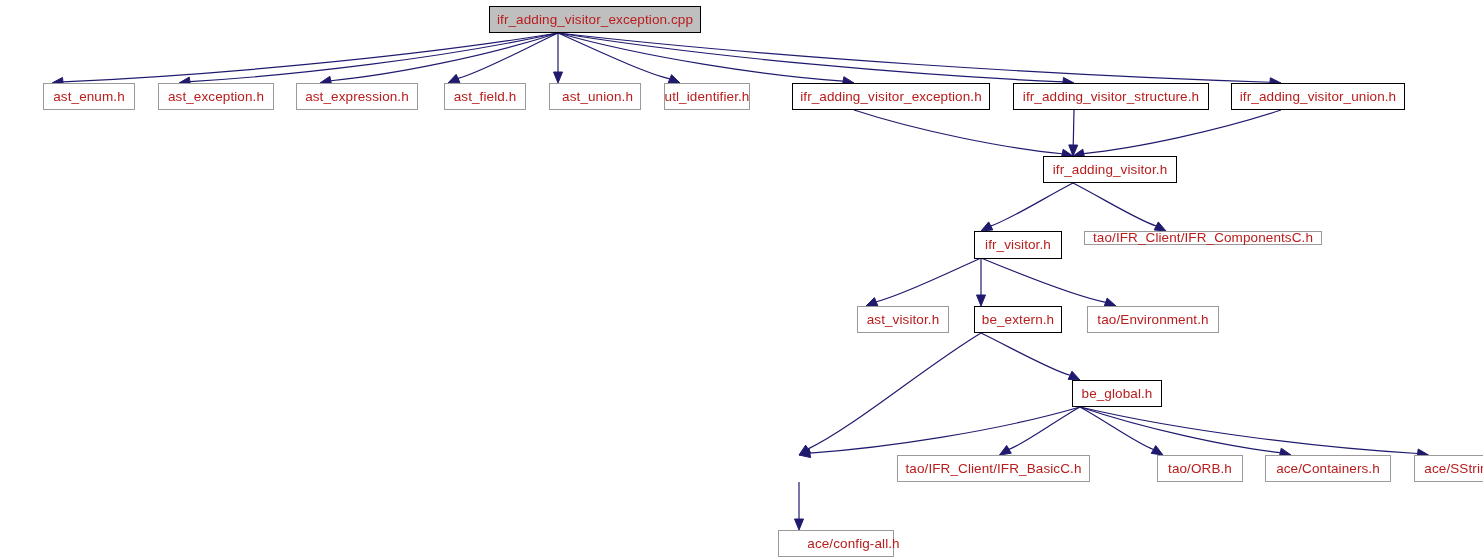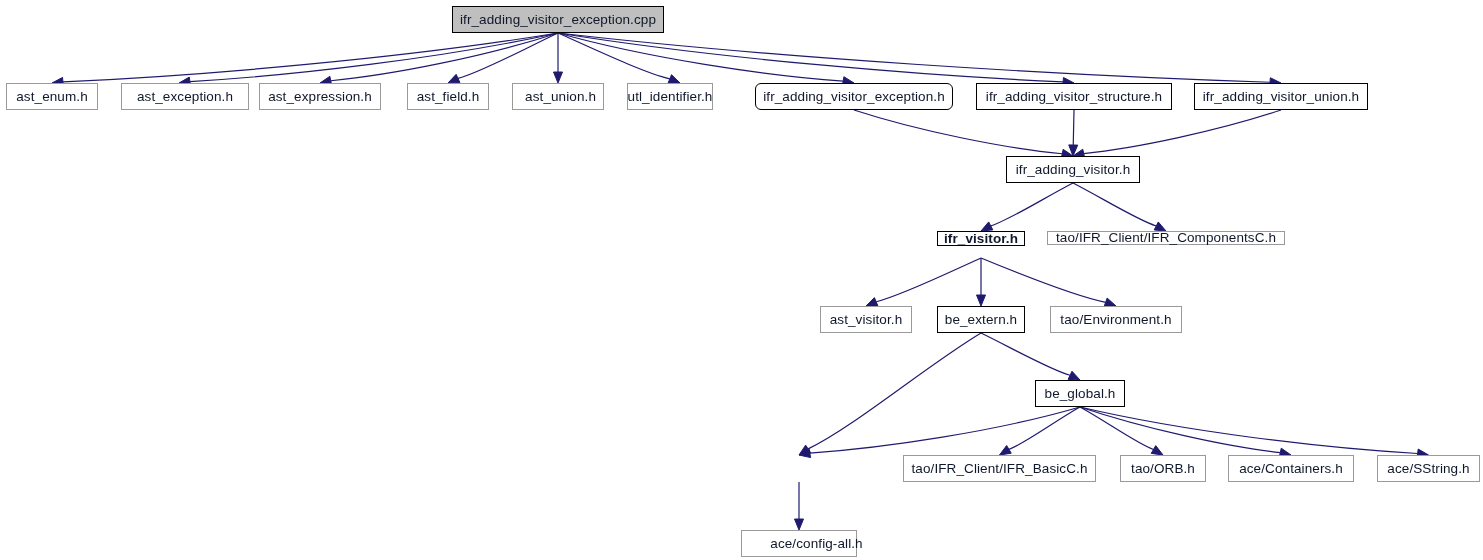--- a/index.html
+++ b/index.html
@@ -34,11 +34,12 @@
     background: #ffffff;
     border: 1px solid #9a9a9a;
     font-size: 13.5px;
-    color: #0f172a;
+    color: #b91c1c;
     white-space: nowrap;
     line-height: 1;
     letter-spacing: 0.1px;
     z-index: 2;
+    margin-left: 37px;
   }
   .node.dark {
     border: 1.6px solid #000000;

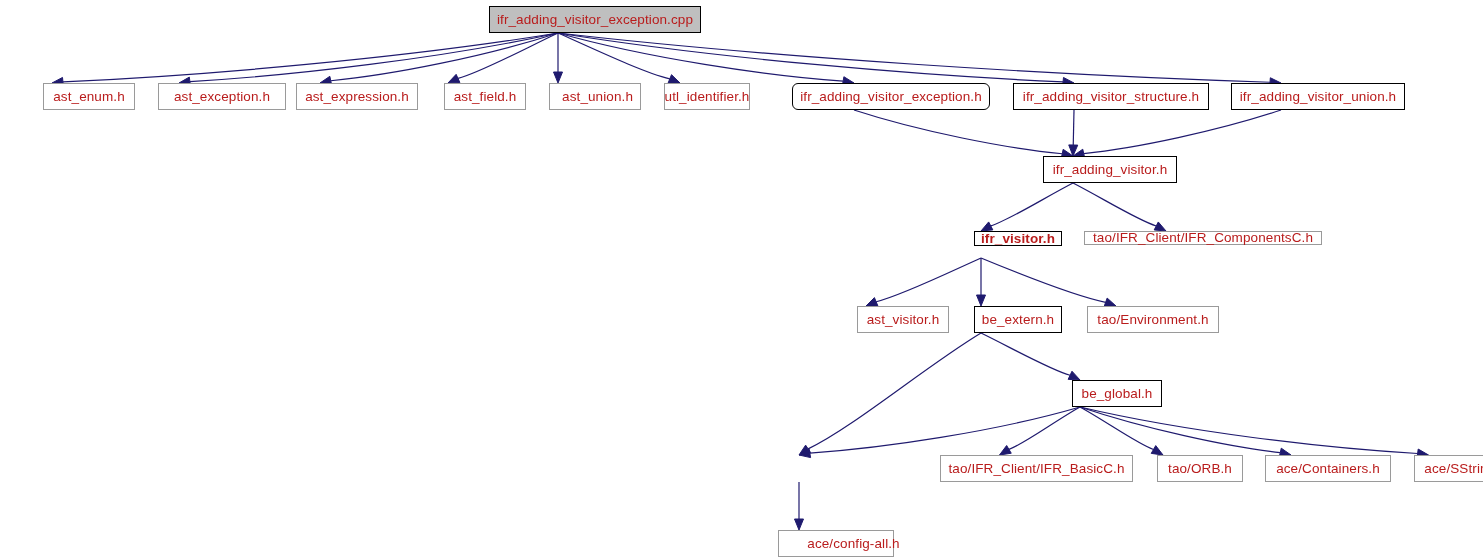--- a/index.html
+++ b/index.html
@@ -165,7 +165,7 @@
     <div class="node" style="left: 6px; top: 83px; width: 92px; height: 27px;">
       <span class="node-label">ast_enum.h</span>
     </div>
-    <div class="node" style="left: 121px; top: 83px; width: 128px; height: 27px;">
+    <div class="node" style="left: 121px; top: 83px; width: 116px; height: 27px;">
       <span class="node-label">ast_exception.h</span>
     </div>
     <div class="node" style="left: 259px; top: 83px; width: 122px; height: 27px;">

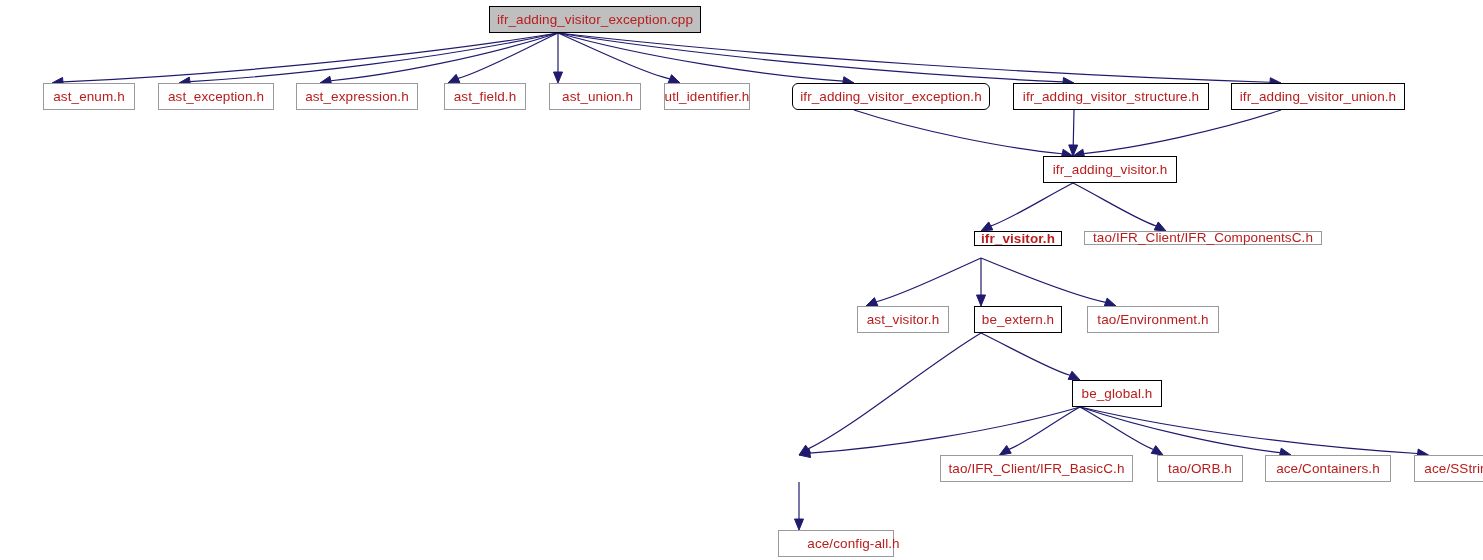--- a/index.html
+++ b/index.html
@@ -180,7 +180,7 @@
     <div class="node" style="left: 627px; top: 83px; width: 86px; height: 27px;">
       <span class="node-label">utl_identifier.h</span>
     </div>
-    <div class="node dark" style="left: 755px; top: 83px; width: 198px; height: 27px; border-radius: 6px;">
+    <div class="node dark" style="left: 755px; top: 83px; width: 198px; height: 27px;">
       <span class="node-label">ifr_adding_visitor_exception.h</span>
     </div>
     <div class="node dark" style="left: 1194px; top: 83px; width: 174px; height: 27px;">

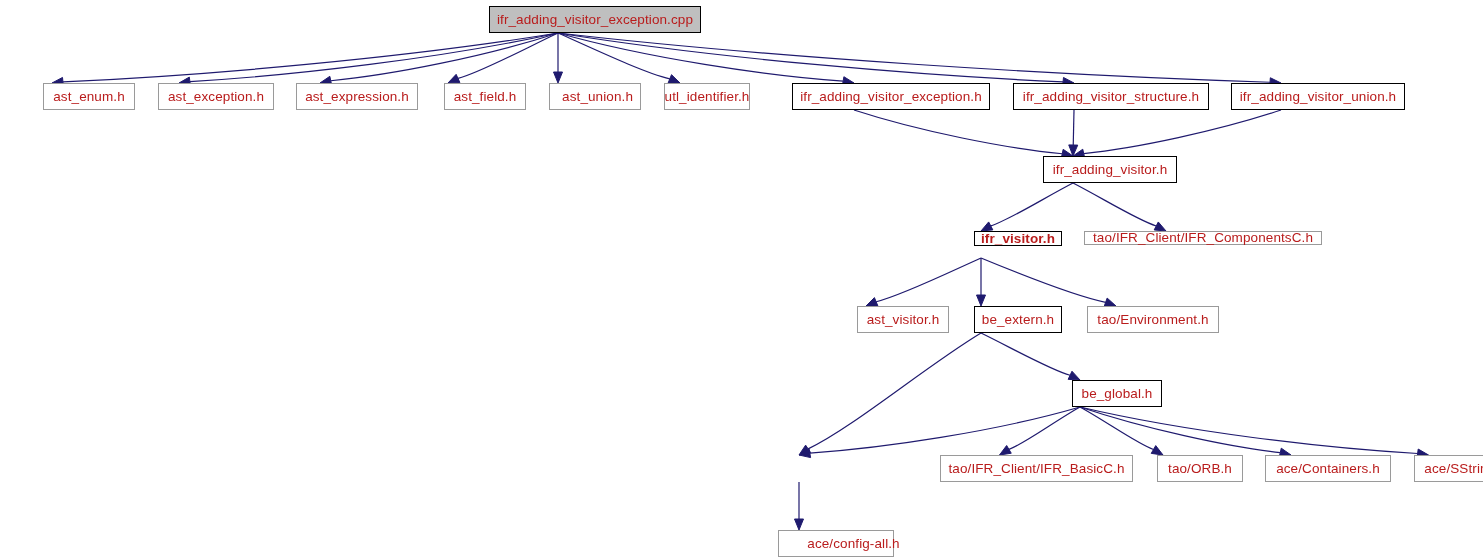--- a/index.html
+++ b/index.html
@@ -192,7 +192,7 @@
     <div class="node dark" style="left: 1006px; top: 156px; width: 134px; height: 27px;">
       <span class="node-label">ifr_adding_visitor.h</span>
     </div>
-    <div class="node dark" style="left: 937px; top: 231px; width: 88px; height: 15px; font-weight: bold;">
+    <div class="node dark" style="left: 937px; top: 231px; width: 88px; height: 28px;">
       <span class="node-label">ifr_visitor.h</span>
     </div>
     <div class="node" style="left: 1047px; top: 231px; width: 238px; height: 14px;">

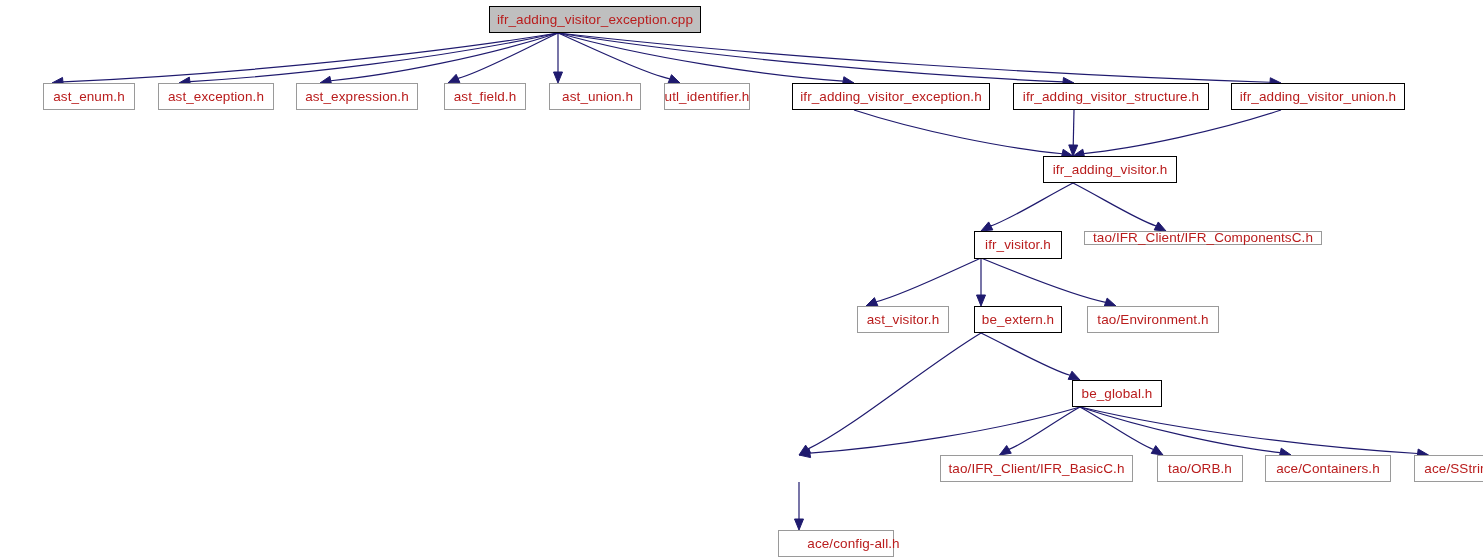--- a/index.html
+++ b/index.html
@@ -210,7 +210,7 @@
     <div class="node dark" style="left: 1035px; top: 380px; width: 90px; height: 27px;">
       <span class="node-label">be_global.h</span>
     </div>
-    <div class="node" style="left: 903px; top: 455px; width: 193px; height: 27px; justify-content: center;">
+    <div class="node" style="left: 860px; top: 455px; width: 193px; height: 27px; justify-content: center;">
       <span class="node-label">tao/IFR_Client/IFR_BasicC.h</span>
     </div>
     <div class="node" style="left: 1120px; top: 455px; width: 86px; height: 27px;">

